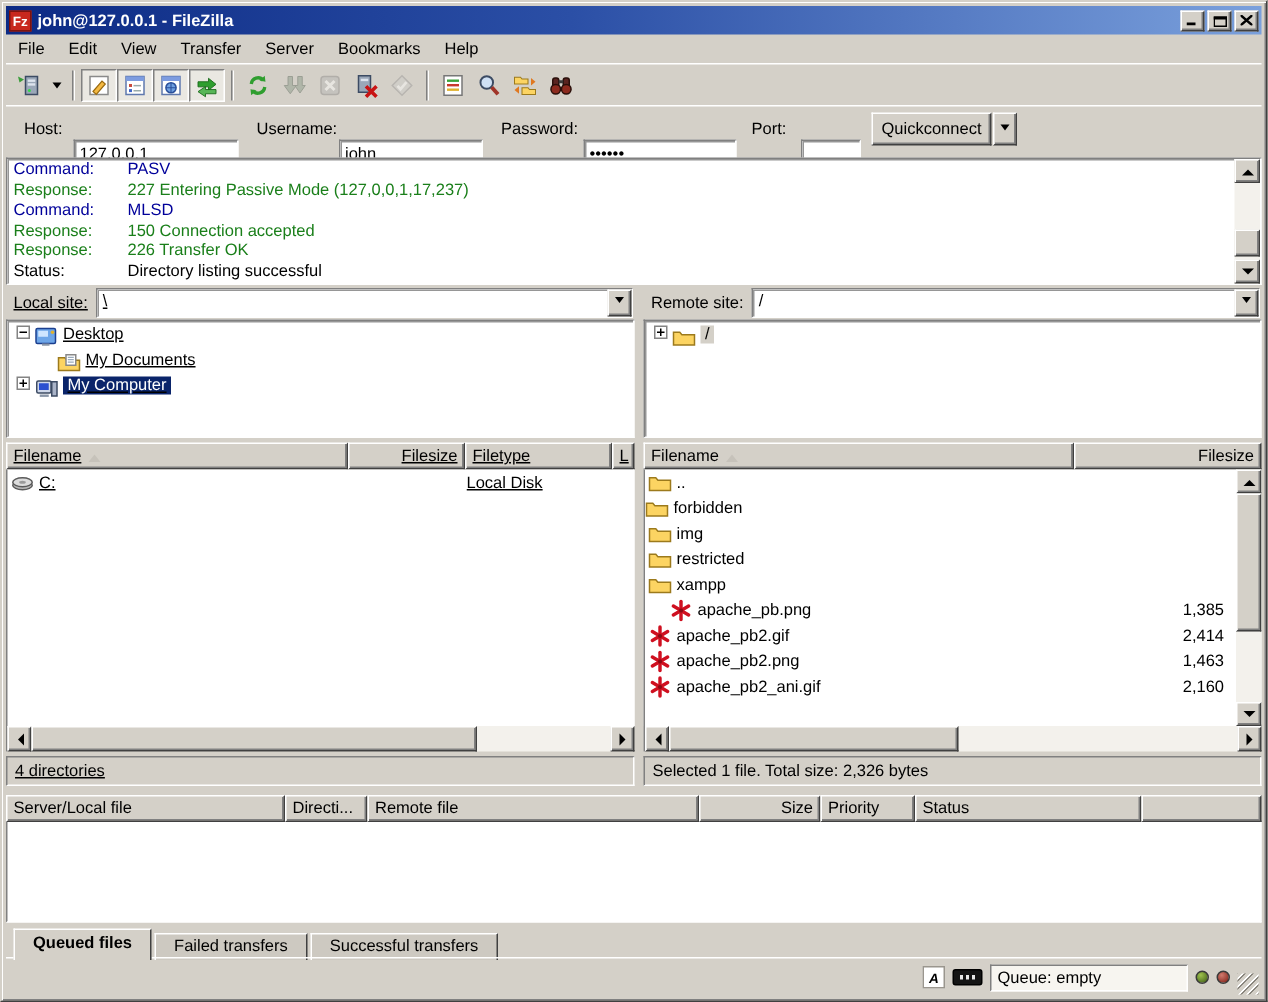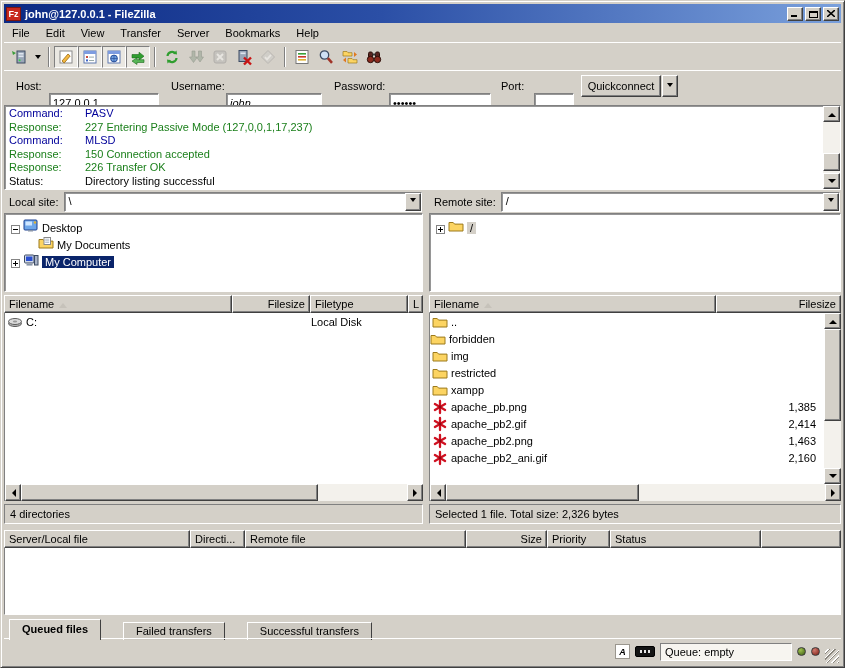--- a/index.html
+++ b/index.html
@@ -287,7 +287,7 @@
     <label style="left:12px">Host:</label>
     <input style="left: 45px; width: 110px;" value="127.0.0.1">
     <label style="left:167px">Username:</label>
-    <input style="left: 222px; width: 96px; font-style: italic;" value="john">
+    <input style="left: 222px; width: 96px;" value="john">
     <label style="left:330px">Password:</label>
     <input style="left: 385px; width: 102px;" value="••••••">
     <label style="left:497px">Port:</label>

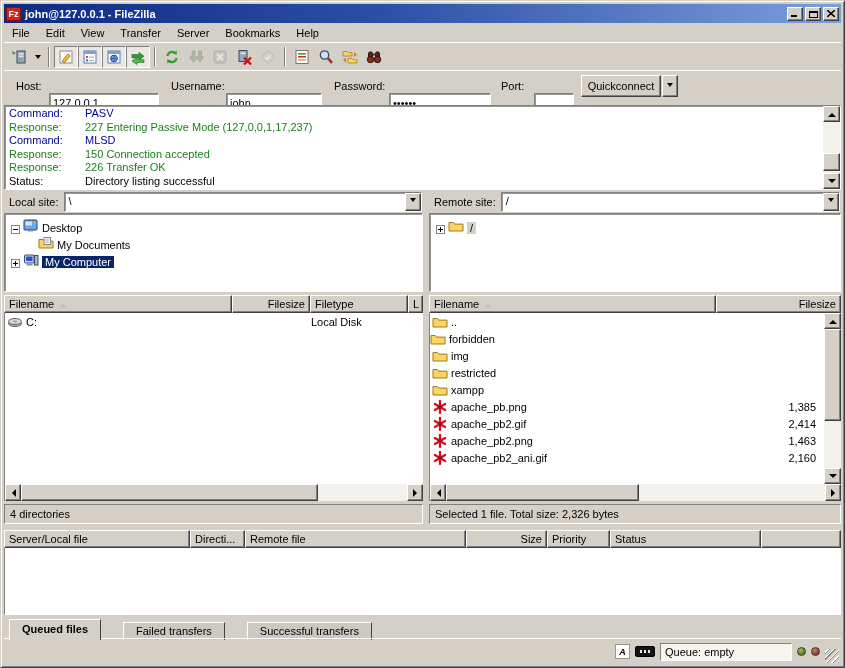--- a/index.html
+++ b/index.html
@@ -69,7 +69,7 @@
 
   
   .pane { position:absolute; top:190px; }
-  .pane-local  { left:3px;  width:419px; height:333px; }
+  .pane-local  { left:3px;  width:419px; height:333px;text-decoration:underline; }
   .pane-remote { left:428px; right:3px;  height:333px; }
 
   .sitebar { height:21px; display:flex; align-items:center; gap:5px; padding:0 1px; }

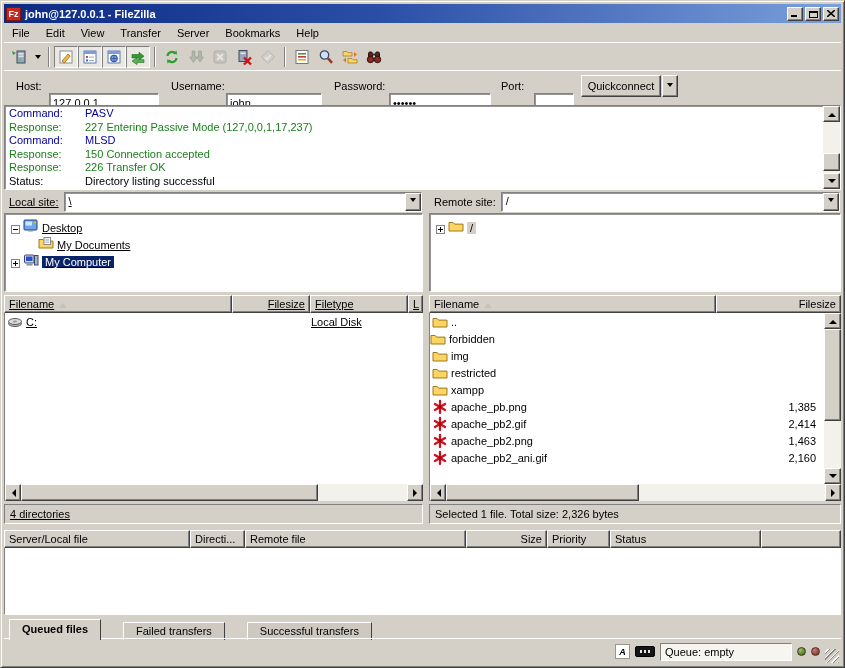--- a/index.html
+++ b/index.html
@@ -80,7 +80,7 @@
   .combo .combo-btn { width:16px; display:grid; place-items:center; }
 
   .tree { margin-top:1px; height:79px; background:#fff; padding:3px 0 0 6px; overflow:hidden; }
-  .tree-row { height:17px; display:flex; align-items:flex-end; gap:3px; white-space:nowrap; }
+  .tree-row { height:17px; display:flex; align-items:flex-start; gap:3px; white-space:nowrap; }
   .expander { width:9px; height:9px; background:#fff; border:1px solid #848484; position:relative; flex:0 0 auto; }
   .expander::before { content:""; position:absolute; left:1px; right:1px; top:3px; height:1px; background:#000; }
   .expander.plus::after { content:""; position:absolute; top:1px; bottom:1px; left:3px; width:1px; background:#000; }

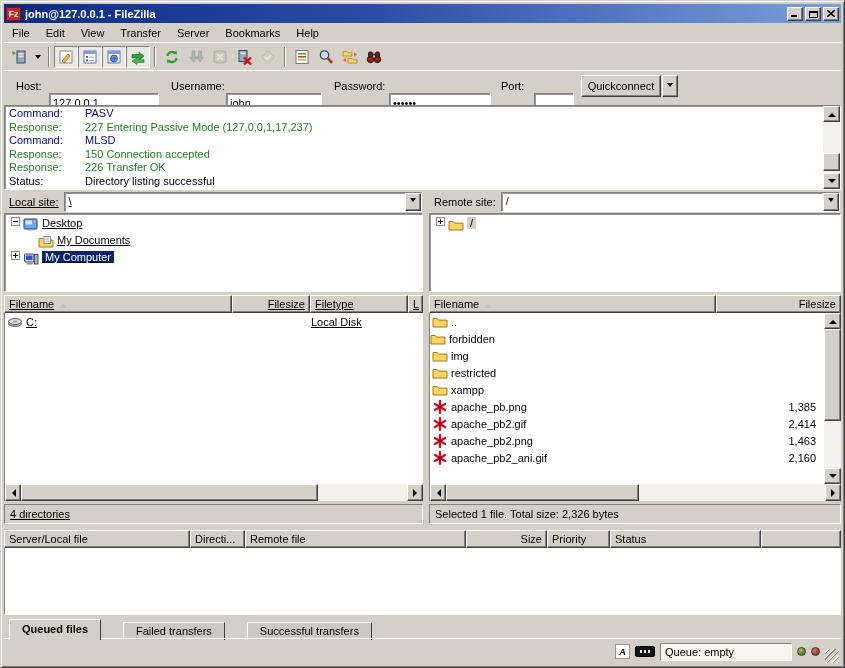--- a/index.html
+++ b/index.html
@@ -506,7 +506,7 @@
           <span class="fcell num" style="flex:1"></span>
         </div>
         <div class="frow">
-          <span class="fcell" style="width:287px;padding-left:2px">
+          <span class="fcell" style="width:287px;padding-left:16px">
               <span class="ficon">
                 <svg width="16" height="16">
                   <g stroke="#cf1020" stroke-width="2.3" stroke-linecap="round">

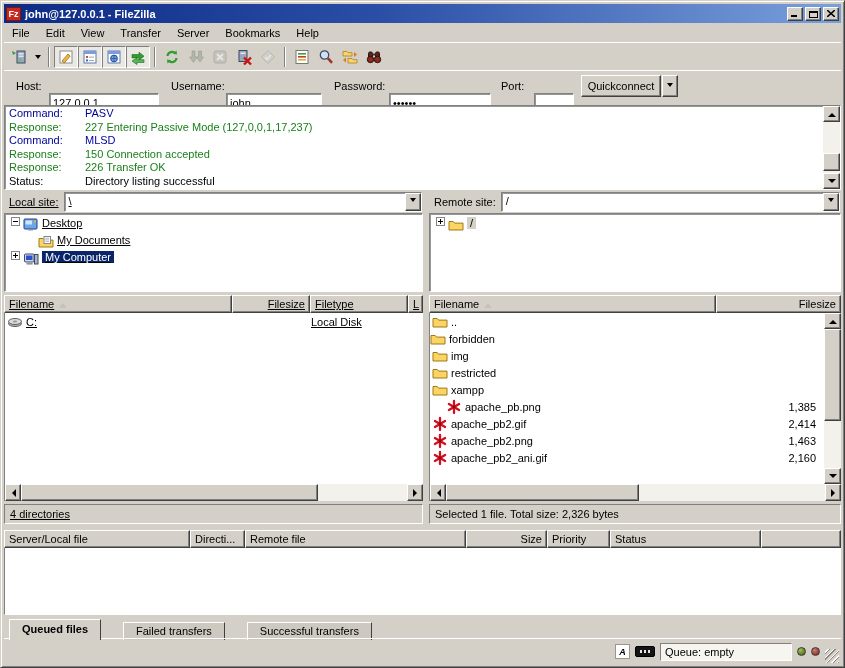--- a/index.html
+++ b/index.html
@@ -114,7 +114,7 @@
   .qbody { height:67px; background:#fff; border:1px solid; border-color:#808080 #fff #fff #808080; border-top:none; }
 
   
-  .tabs { position:absolute; top:616px; left:3px; height:23px; display:flex; align-items:flex-end; padding-left:5px;gap:20px; }
+  .tabs { position:absolute; top:616px; left:3px; height:23px; display:flex; align-items:flex-end; padding-left:5px; }
   .tab { border:1px solid; border-color:#fff #404040 #404040 #fff; border-bottom:none; background:#cdc9c1;
     padding:2px 12px 3px 12px; height:18px; margin-right:2px; white-space:nowrap; }
   .tab.active { background:#d4d0c8; font-weight:bold; height:21px; padding-top:3px; position:relative; z-index:2; }

